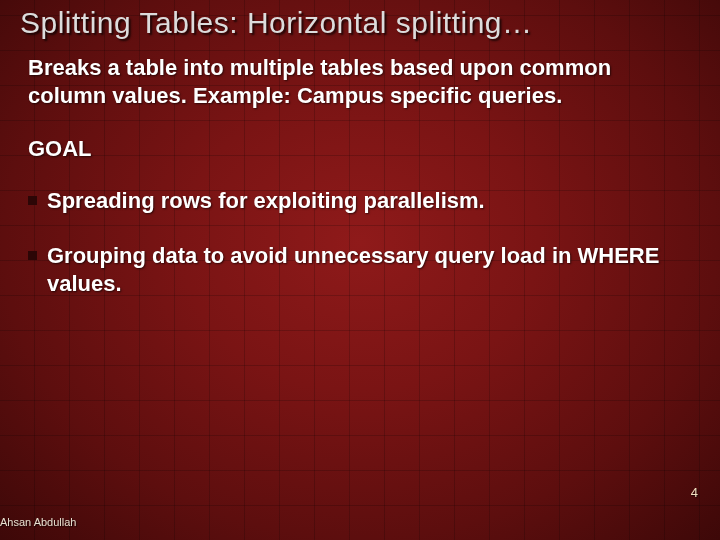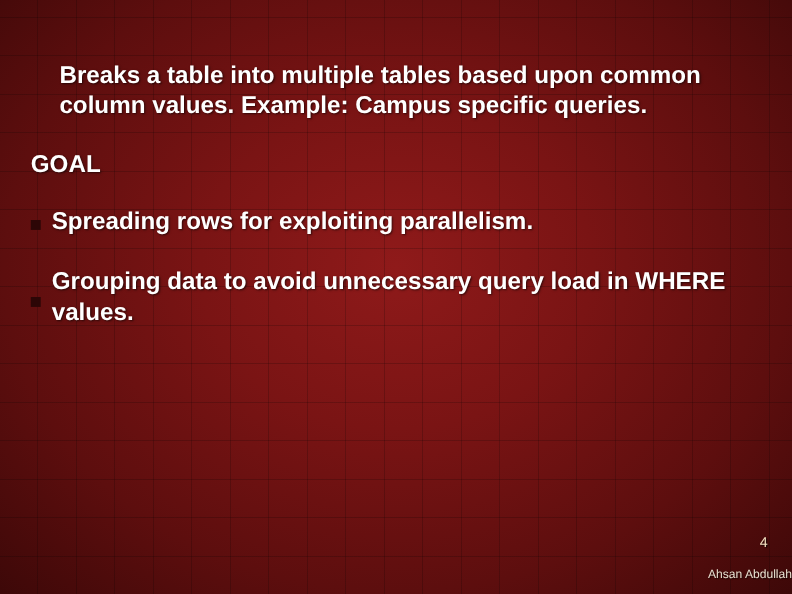--- a/index.html
+++ b/index.html
@@ -102,6 +102,7 @@
 
 <div class="slide">
 
+  <div class="title">Splitting Tables: Horizontal splitting…</div>
 
   <div class="body">
 

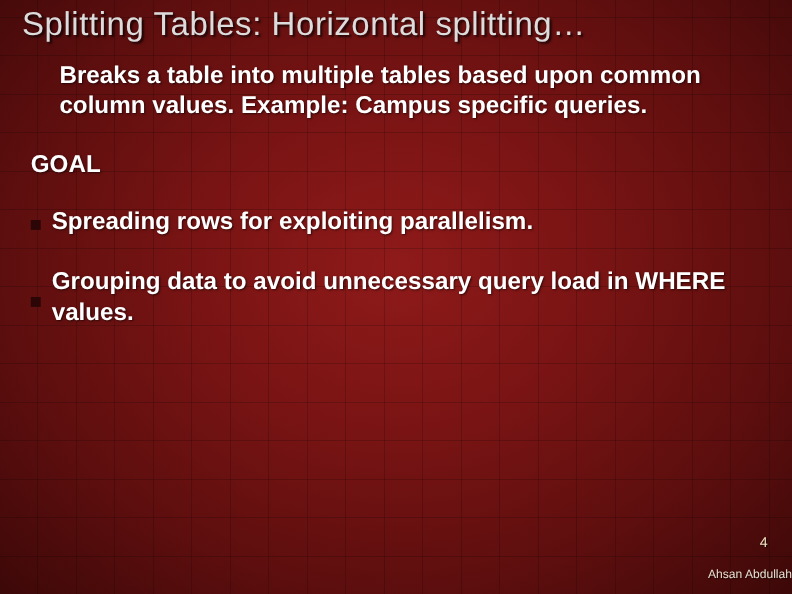--- a/index.html
+++ b/index.html
@@ -57,7 +57,6 @@
   }
   .para {
     margin-bottom: 26px;
-    margin-left: 26px;
   }
   .goal {
     margin-bottom: 24px;

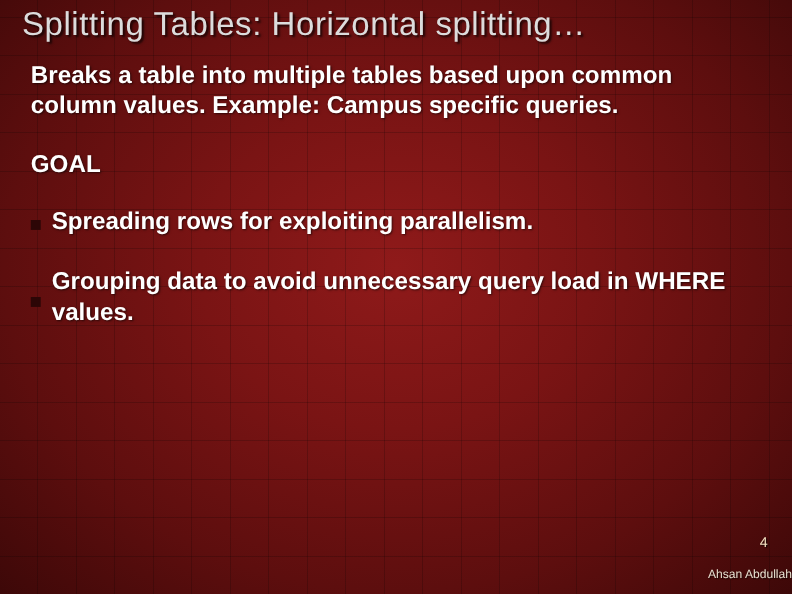--- a/index.html
+++ b/index.html
@@ -63,7 +63,7 @@
   }
   .bullet {
     display: flex;
-    align-items: center;
+    align-items: flex-start;
     margin-bottom: 28px;
   }
   .bullet .sq {

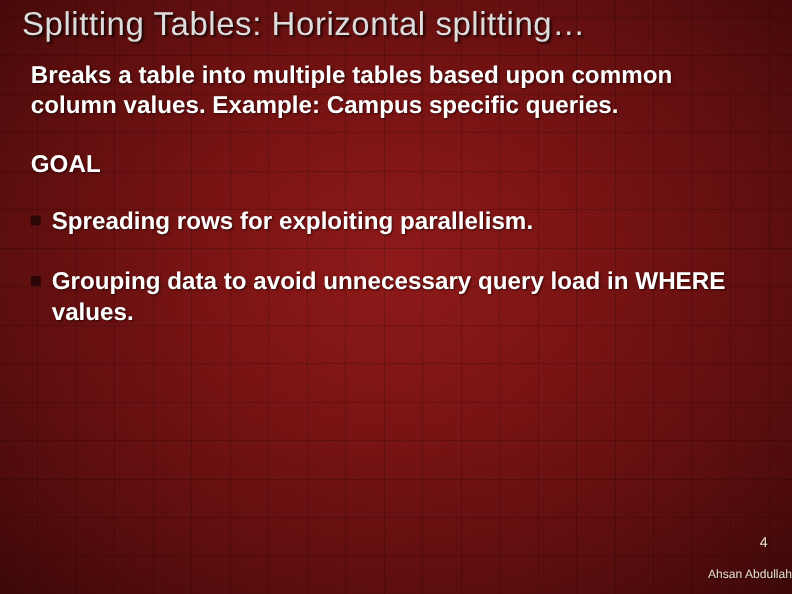--- a/index.html
+++ b/index.html
@@ -90,7 +90,7 @@
     left: 0;
     right: 0;
     bottom: 12px;
-    text-align: right;
+    text-align: left;
     font-size: 11px;
     color: #e8e0d0;
     text-shadow: 1px 1px 1px rgba(0,0,0,0.6);

